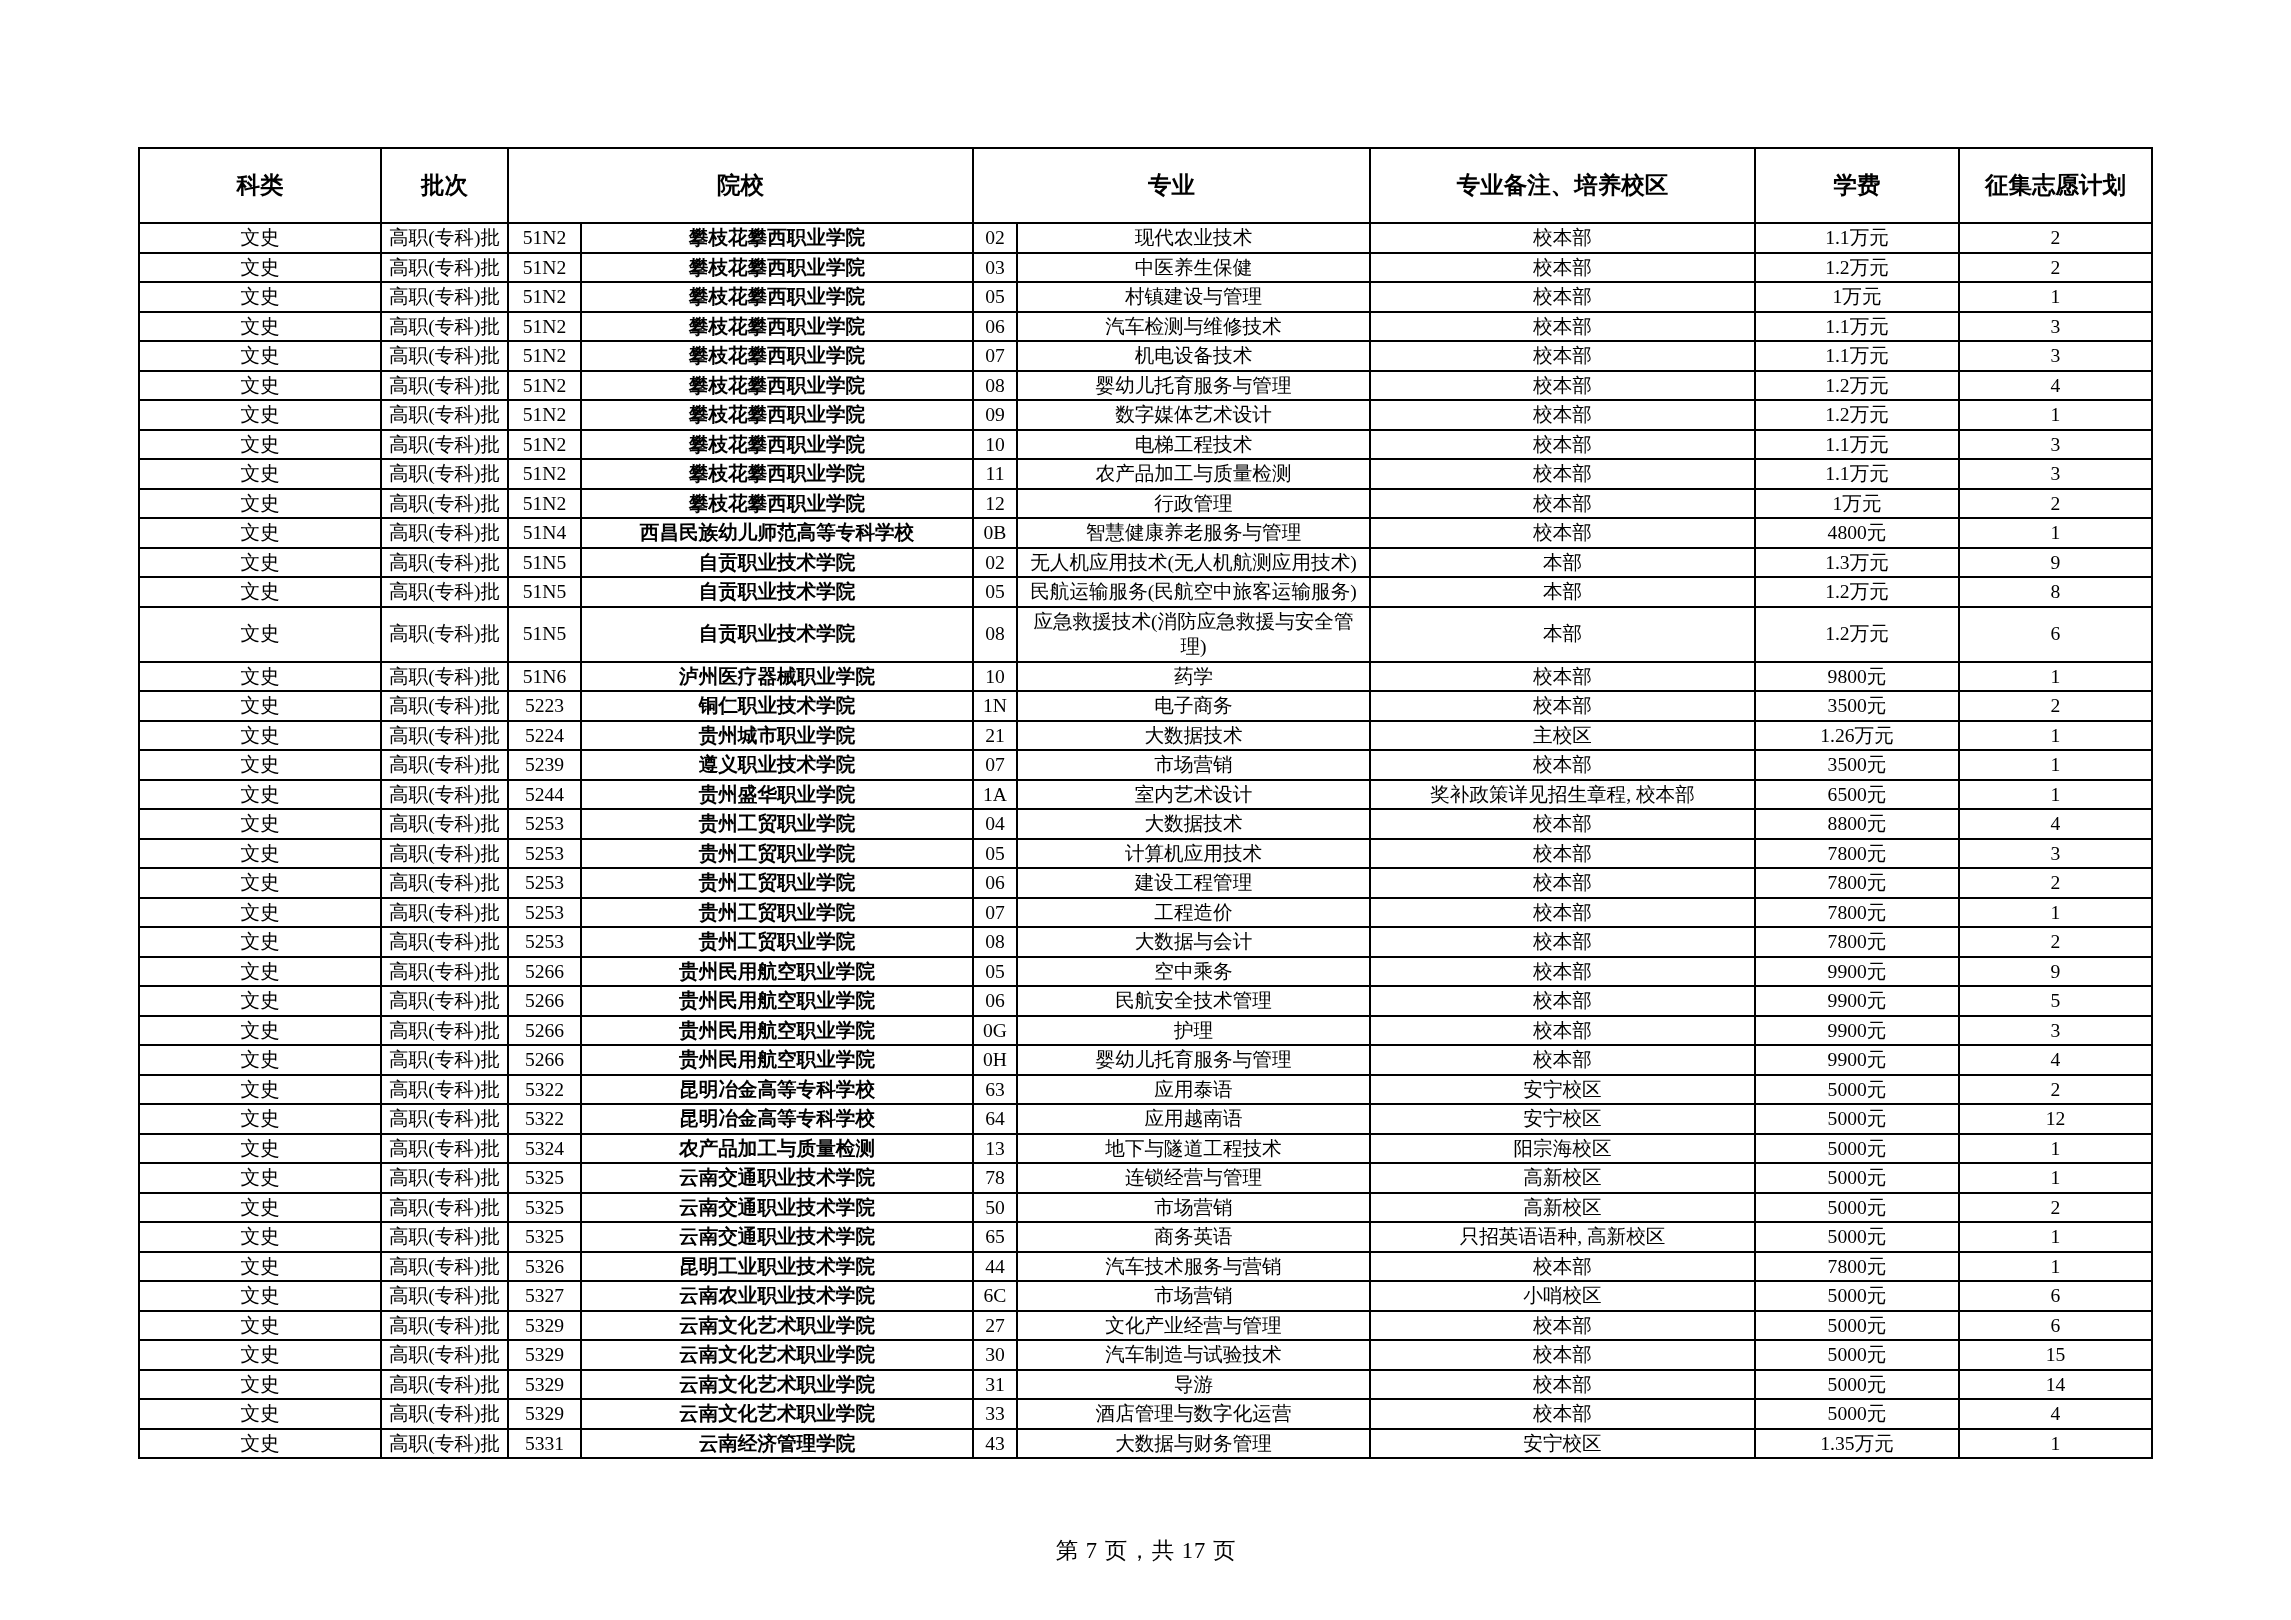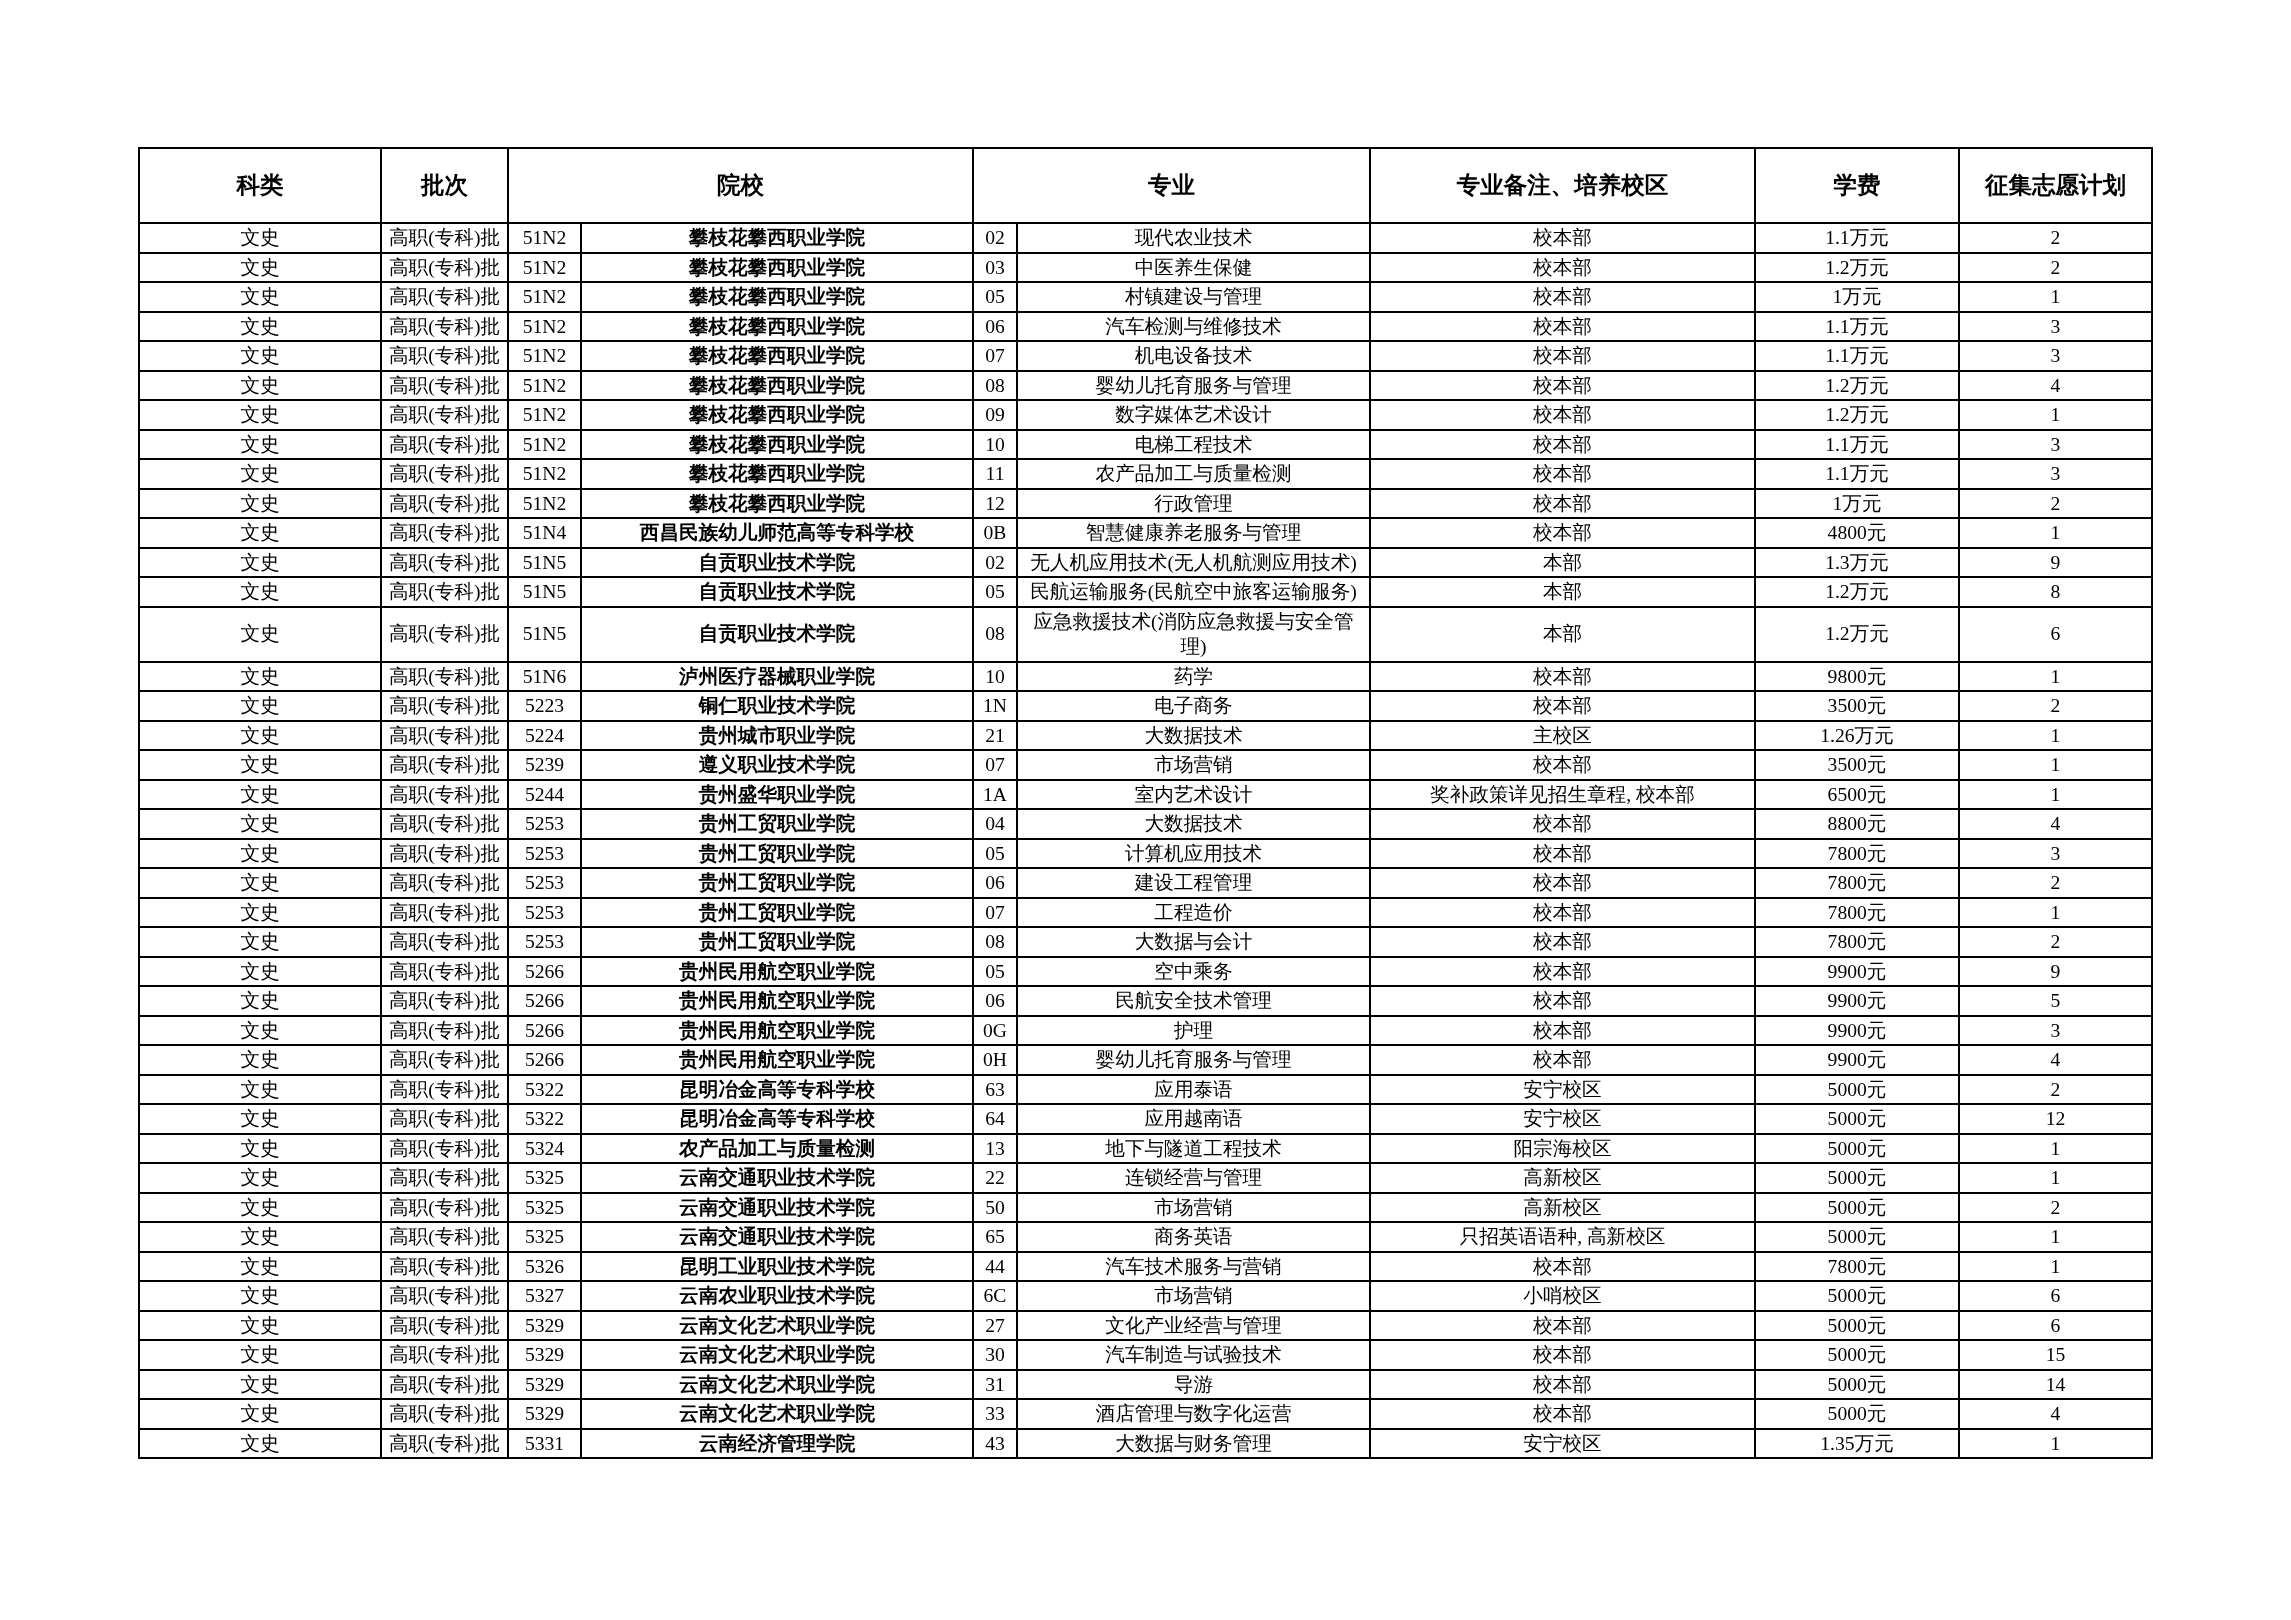--- a/index.html
+++ b/index.html
@@ -448,7 +448,7 @@
           <td class="cell-batch">高职(专科)批</td>
           <td class="cell-college-code">5325</td>
           <td class="cell-college-name">云南交通职业技术学院</td>
-          <td class="cell-major-code">22</td>
+          <td class="cell-major-code">78</td>
           <td class="cell-major-name">连锁经营与管理</td>
           <td class="cell-remarks">高新校区</td>
           <td class="cell-tuition">5000元</td>

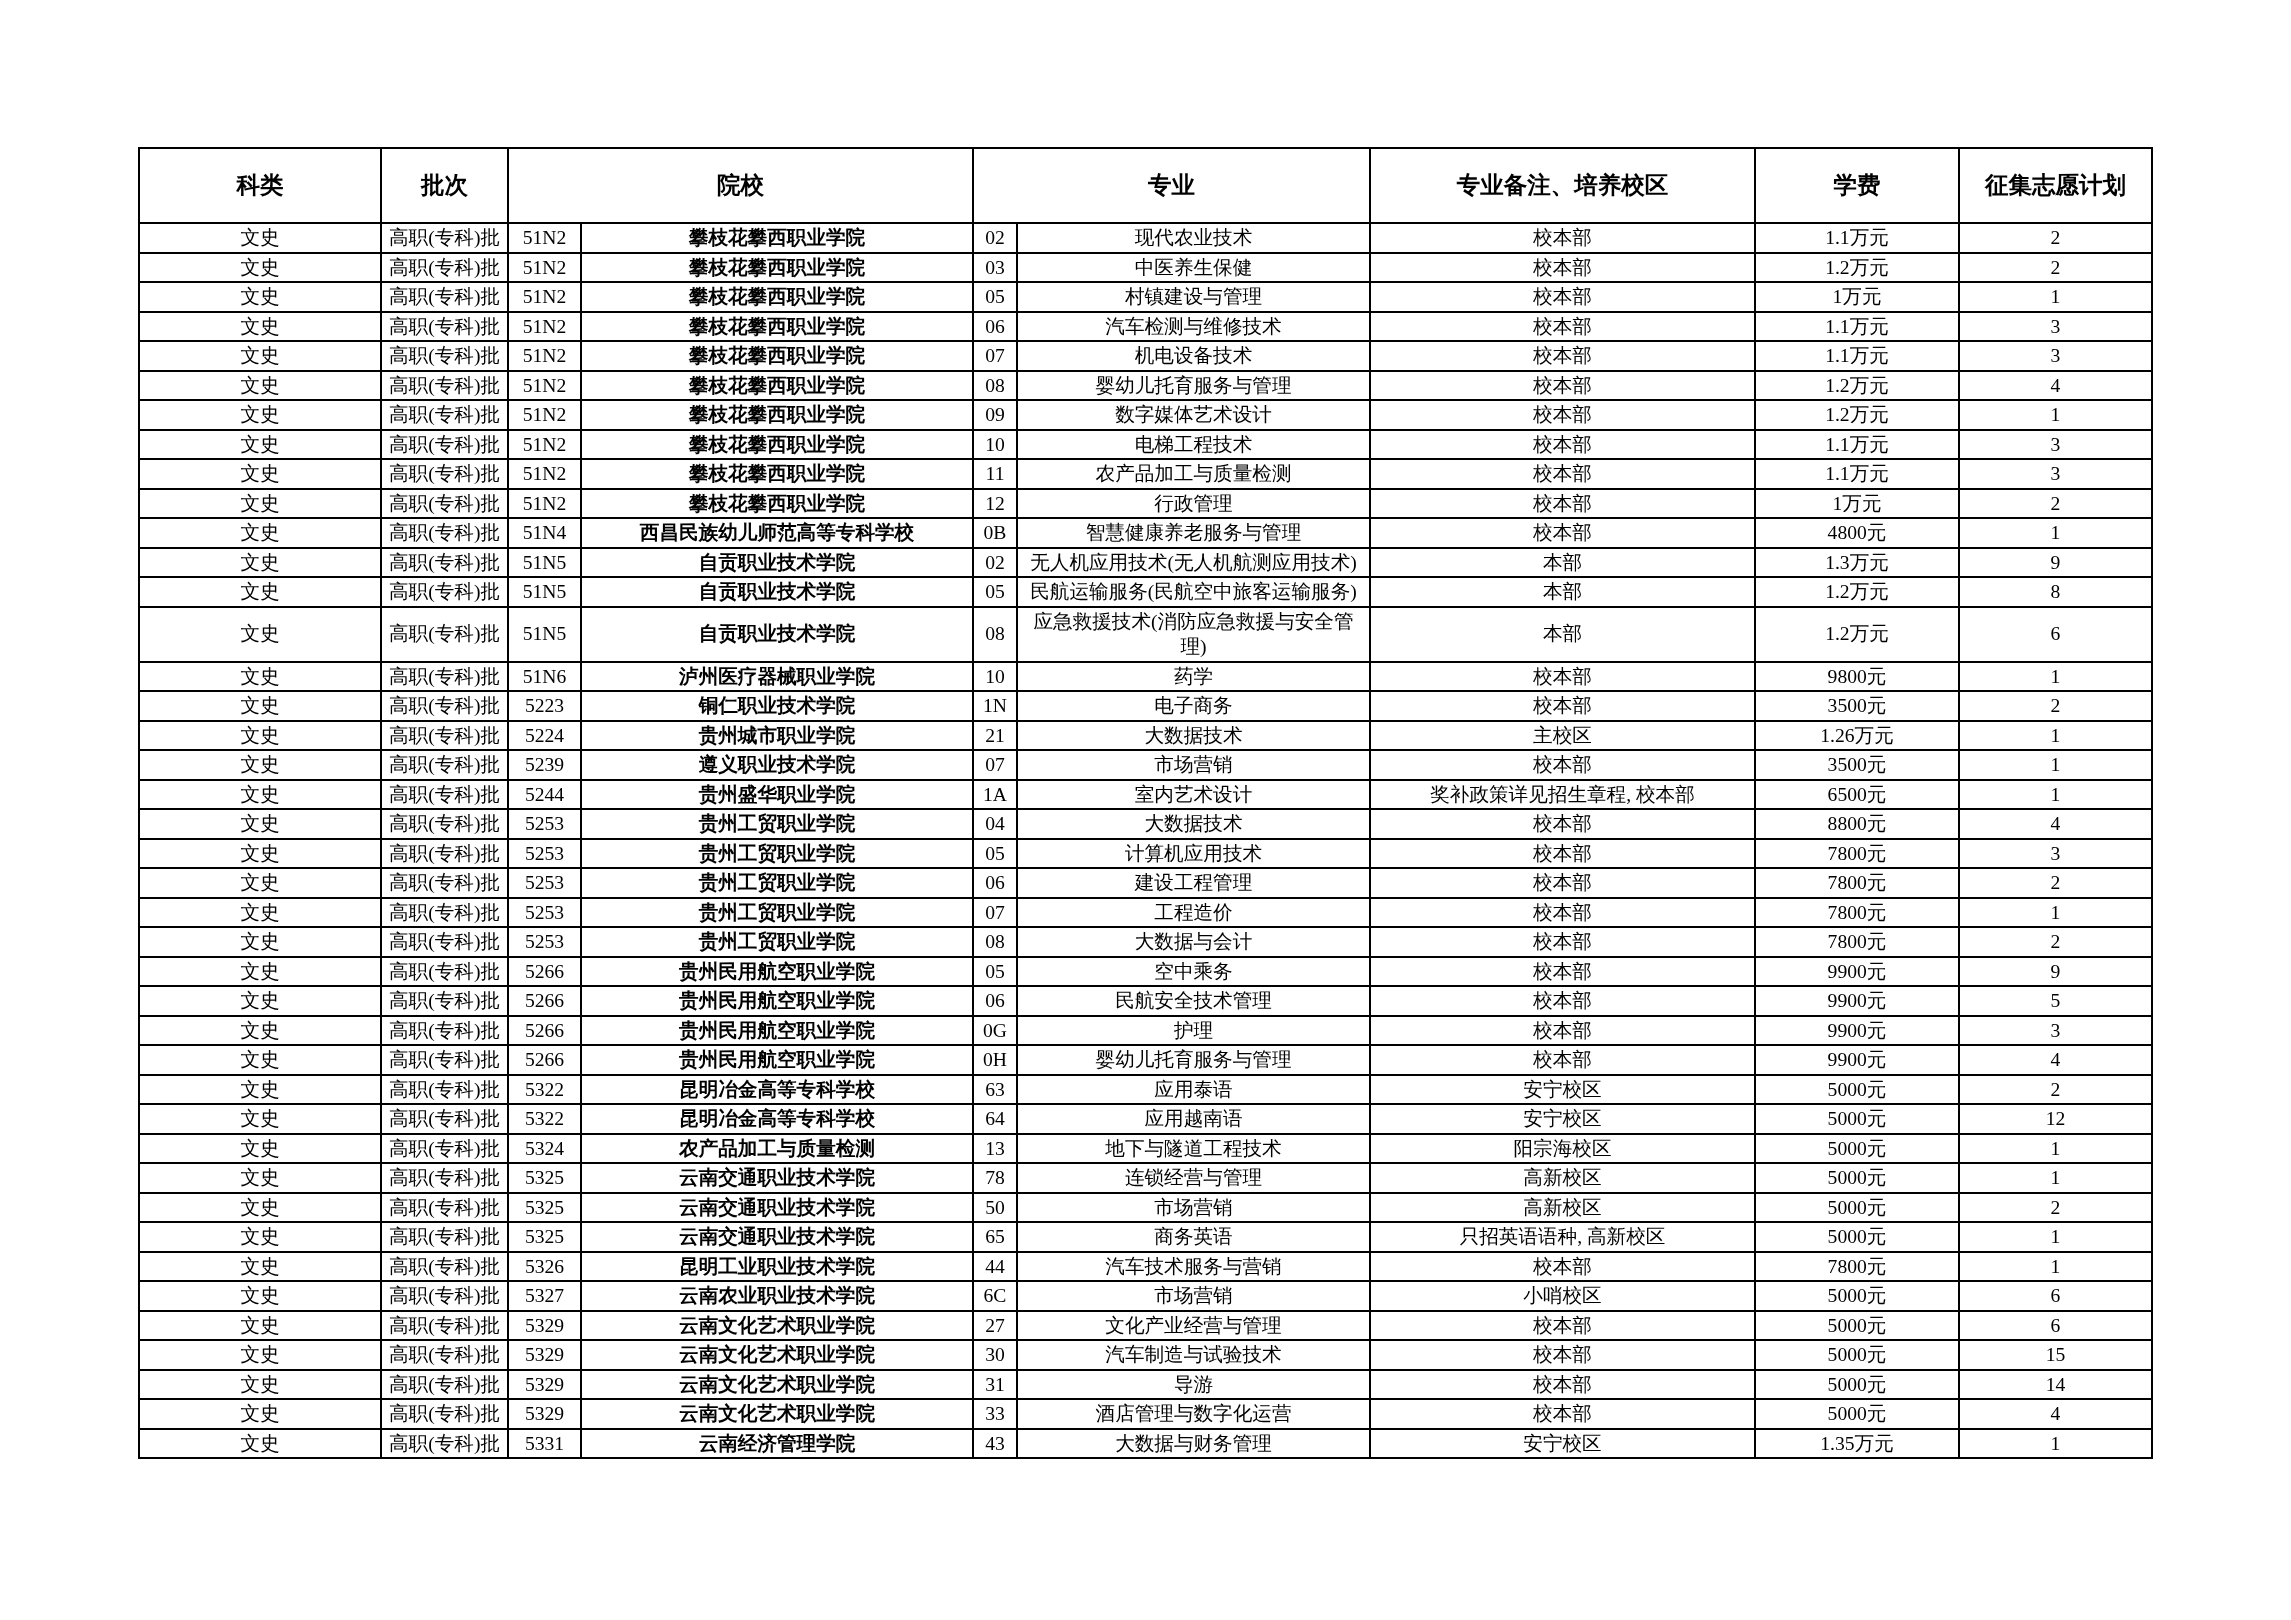--- a/index.html
+++ b/index.html
@@ -556,6 +556,7 @@
       </tbody>
   </table>
 
+  <div class="page-footer">第 7 页，共 17 页</div>
 
 </div>
 

